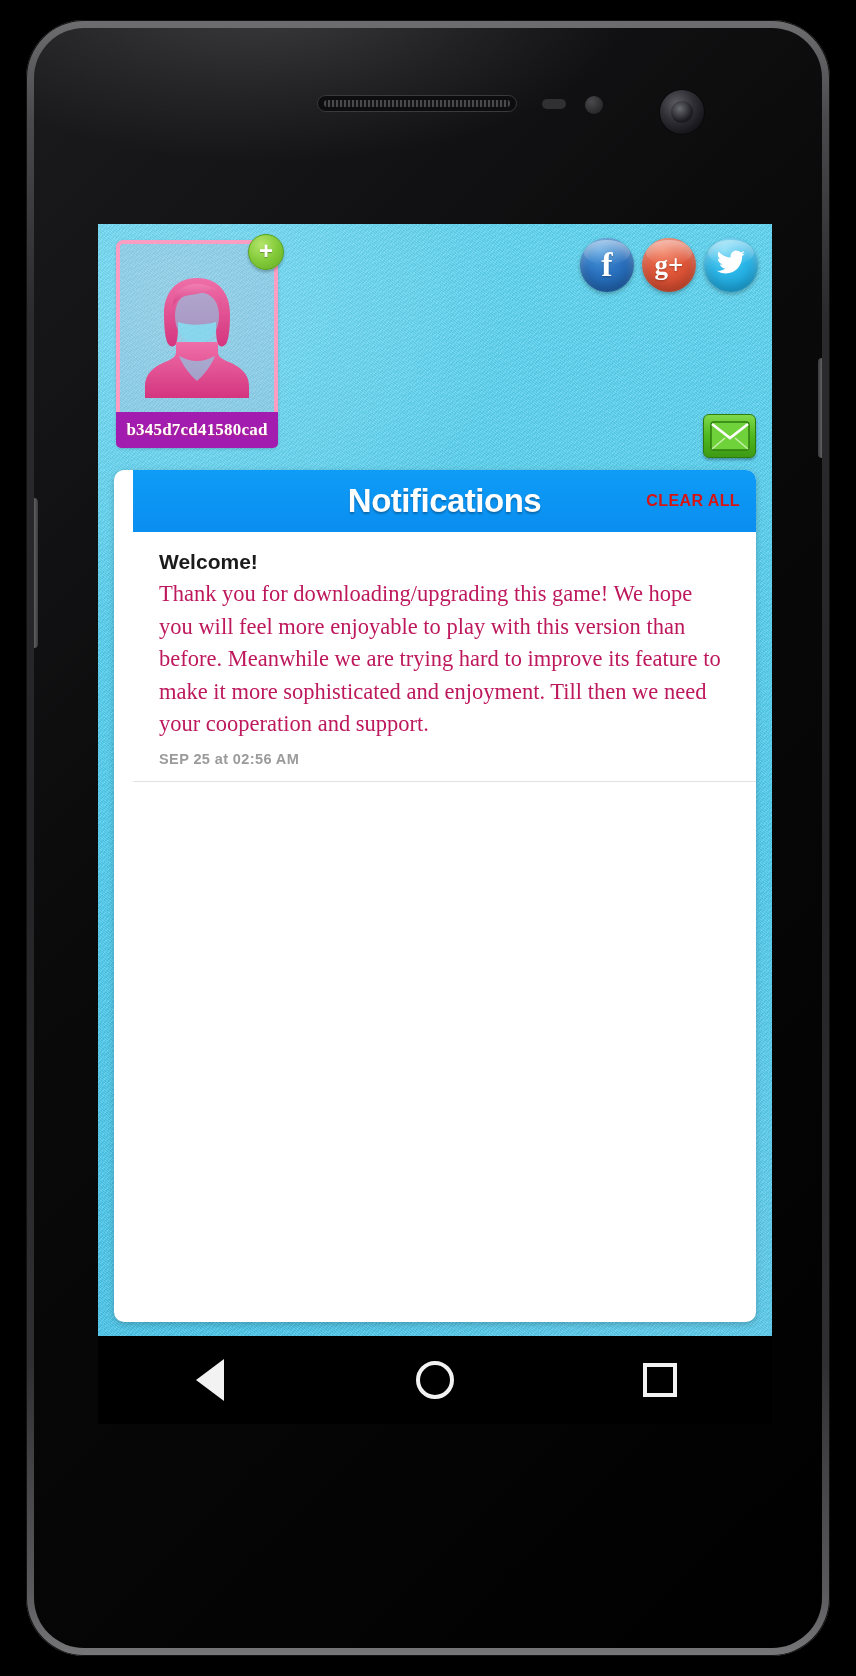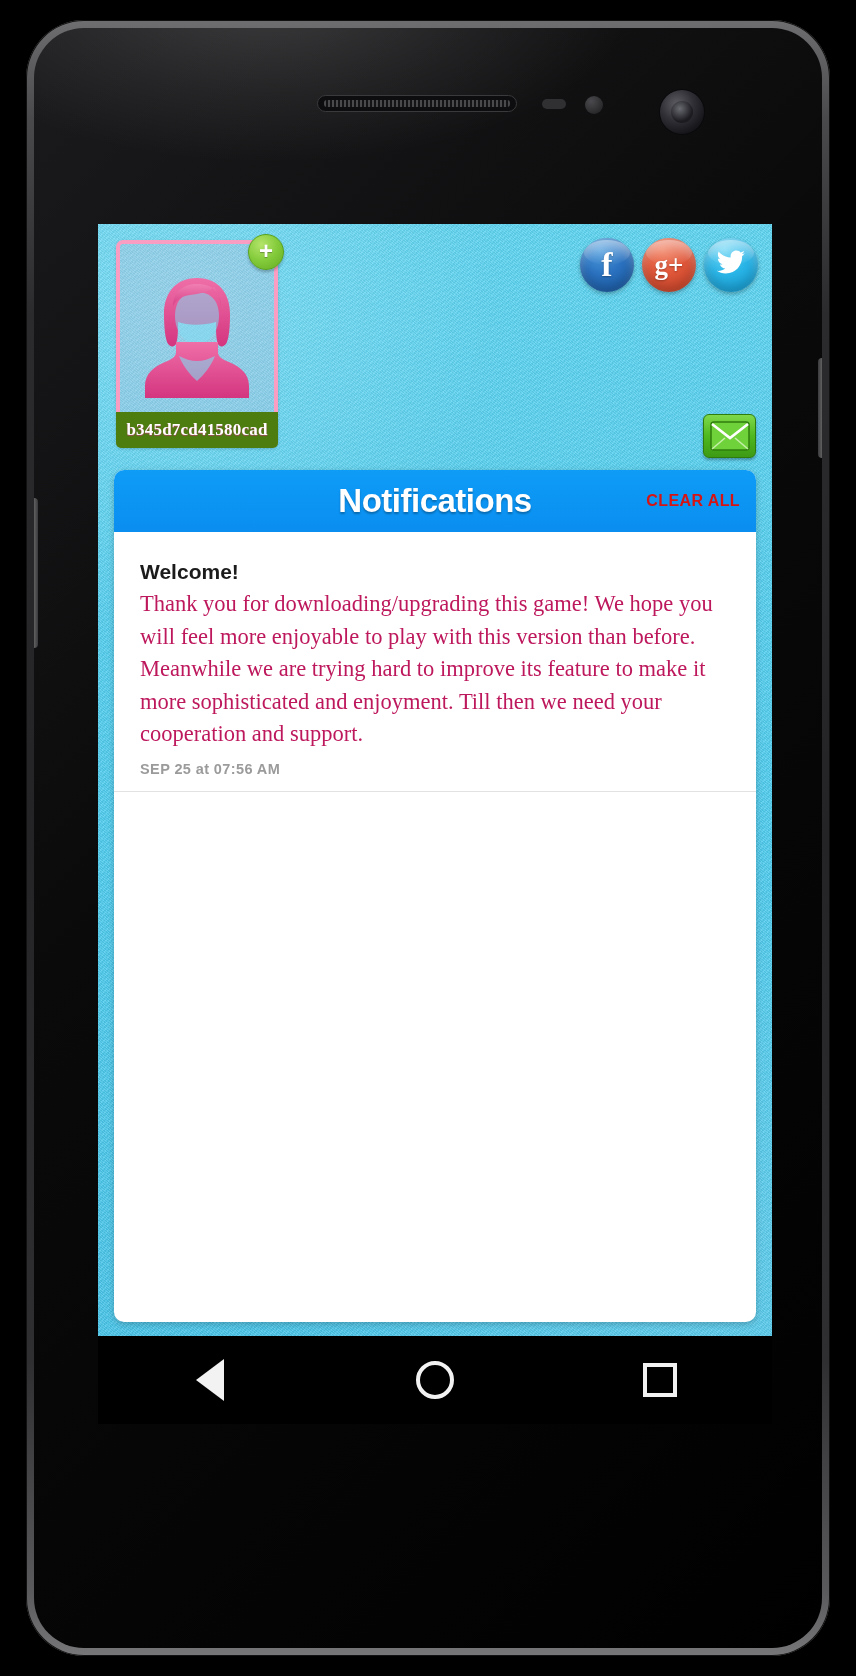--- a/index.html
+++ b/index.html
@@ -167,7 +167,7 @@
     right: -4px;
     bottom: -4px;
     height: 36px;
-    background: #4d7c0f;
+    background: #a21caf;
     border-radius: 0 0 5px 5px;
     display: flex;
     align-items: center;

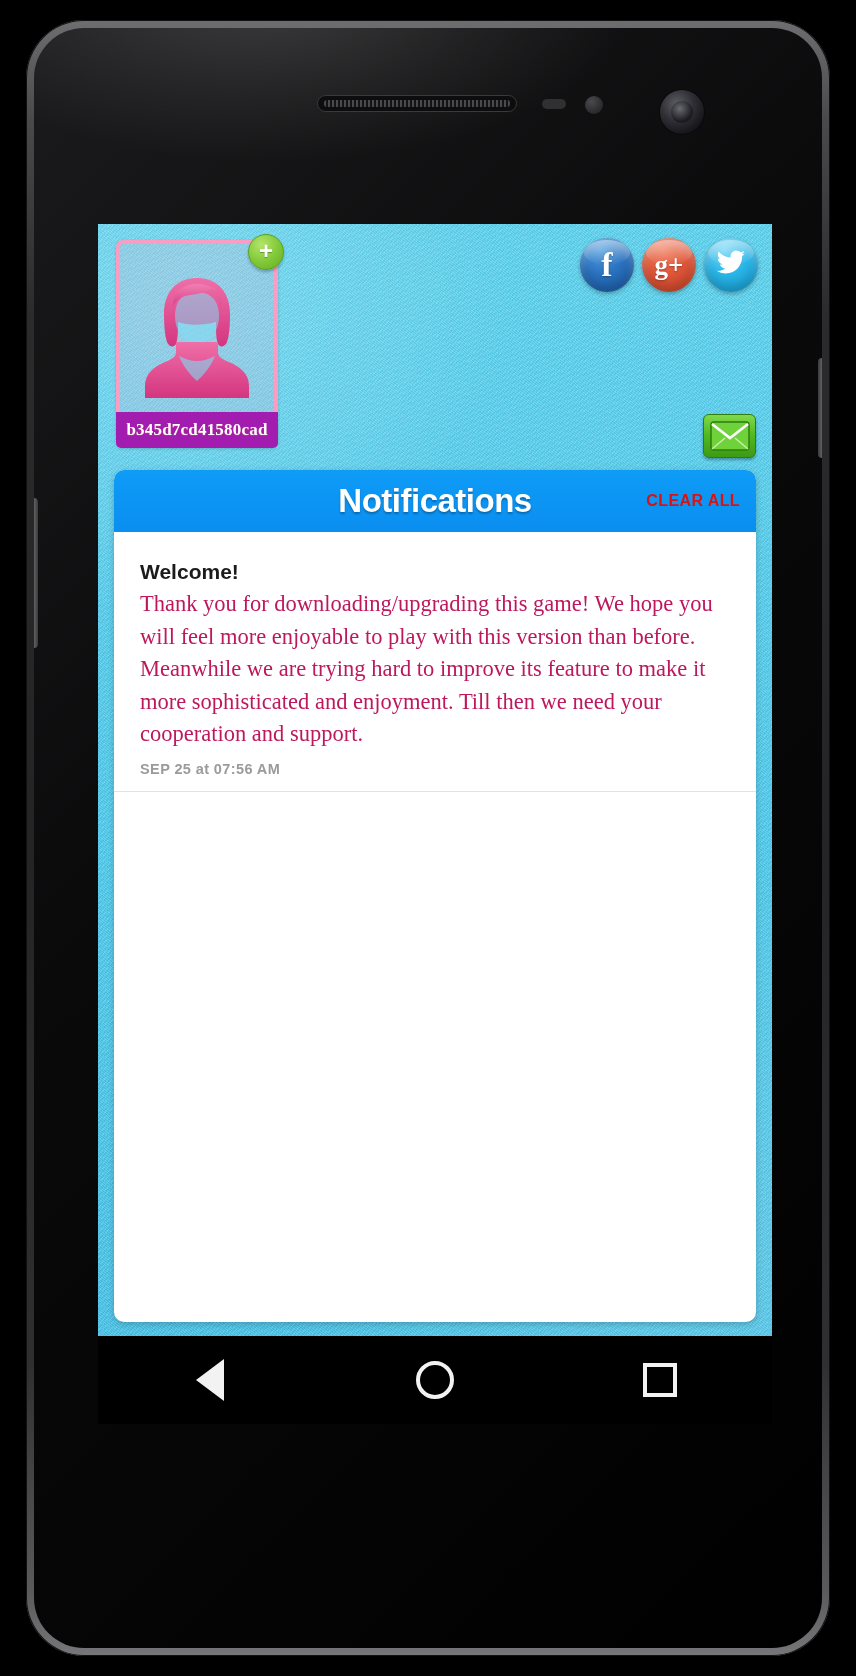--- a/index.html
+++ b/index.html
@@ -274,6 +274,7 @@
     overflow: hidden;
     display: flex;
     flex-direction: column;
+    padding-left: 19px;
   }
   .notif-header {
     position: relative;

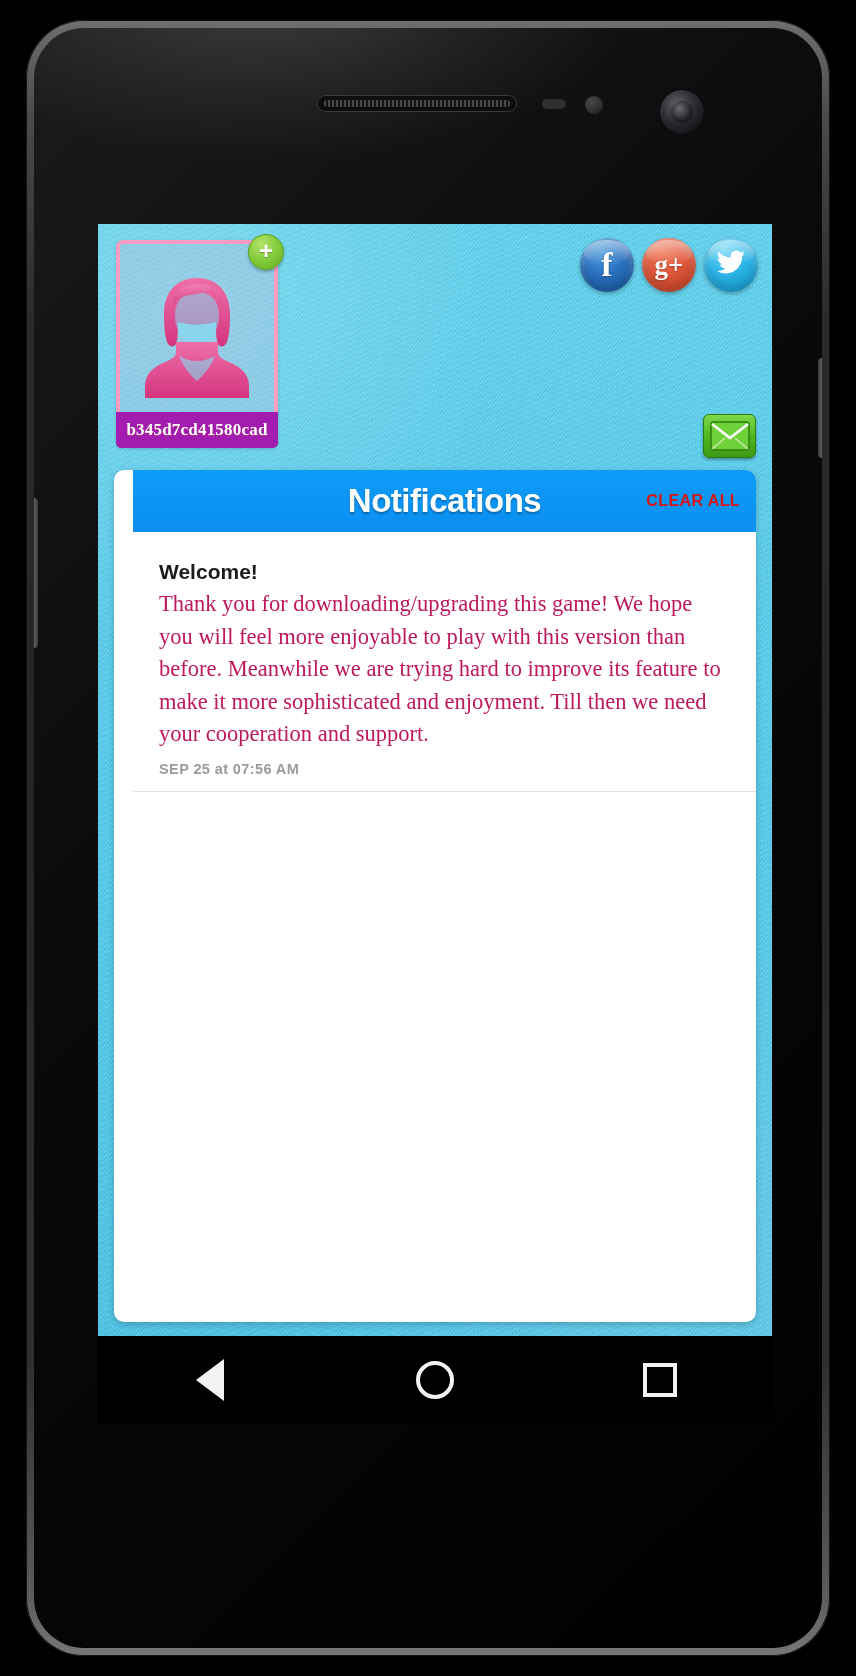--- a/index.html
+++ b/index.html
@@ -303,7 +303,7 @@
     letter-spacing: 0.4px;
     text-align: right;
   }
-  .notif-list { flex: 1 1 auto; overflow: hidden; margin-top: 10px; }
+  .notif-list { flex: 1 1 auto; overflow: hidden; }
   .notif-item {
     padding: 18px 26px 14px 26px;
     border-bottom: 1px solid #e2e2e2;

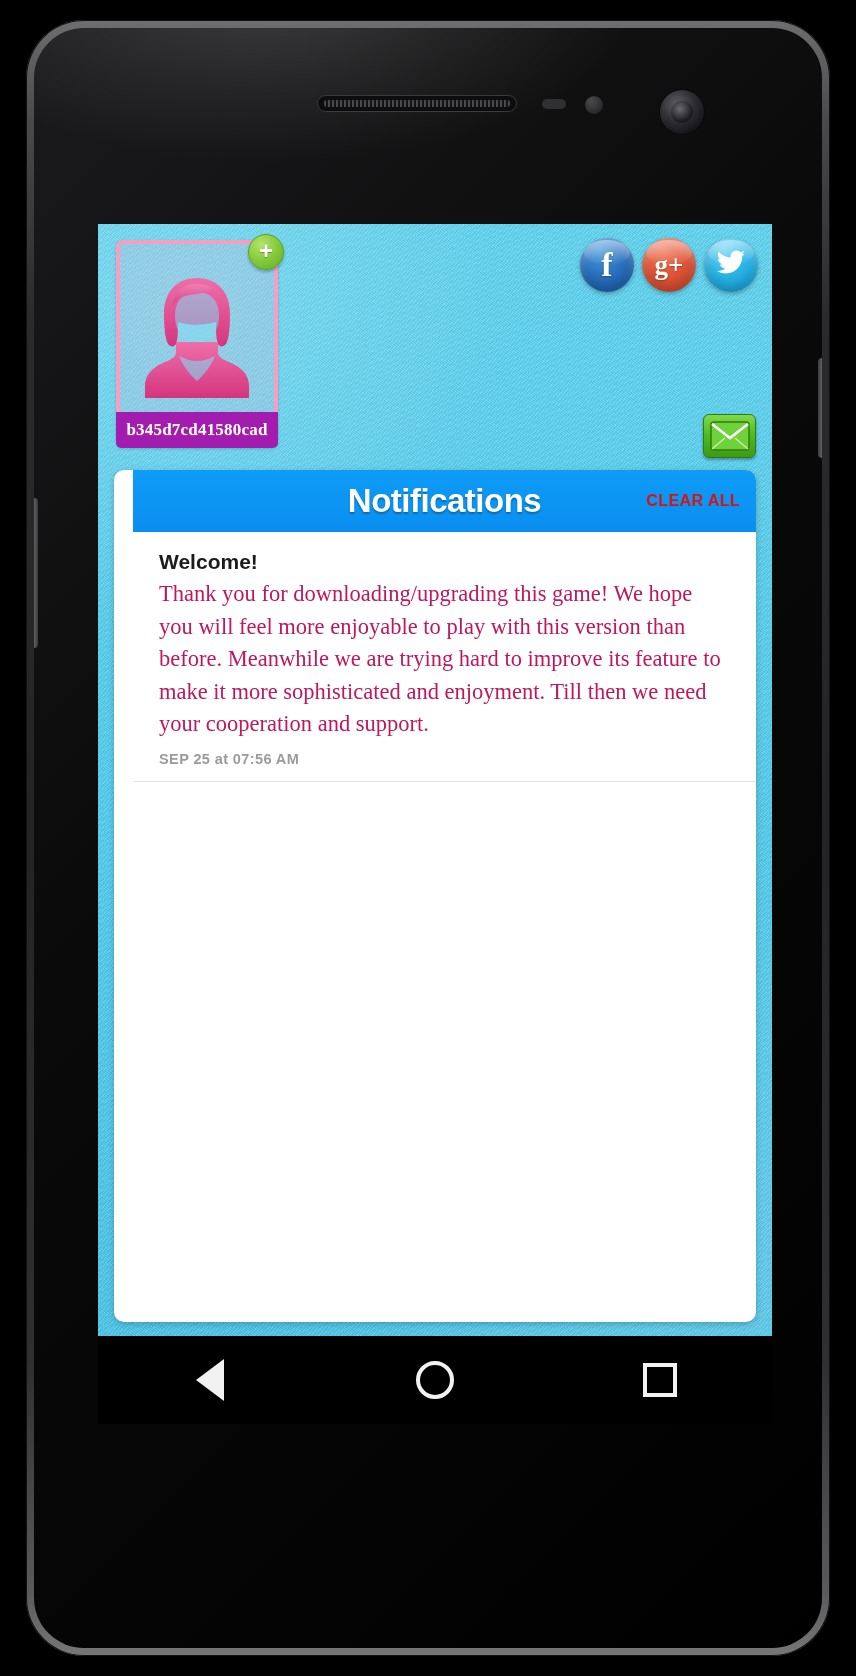--- a/index.html
+++ b/index.html
@@ -425,7 +425,7 @@
           <div class="notif-item">
             <div class="notif-item-title">Welcome!</div>
             <div class="notif-item-body">Thank you for downloading/upgrading this game! We hope you will feel more enjoyable to play with this version than before. Meanwhile we are trying hard to improve its feature to make it more sophisticated and enjoyment. Till then we need your cooperation and support.</div>
-            <div class="notif-item-time">SEP 25 at 07:56 AM</div>
+            <div class="notif-item-time">SEP 25 at 02:56 AM</div>
           </div>
         </div>
       </div>

